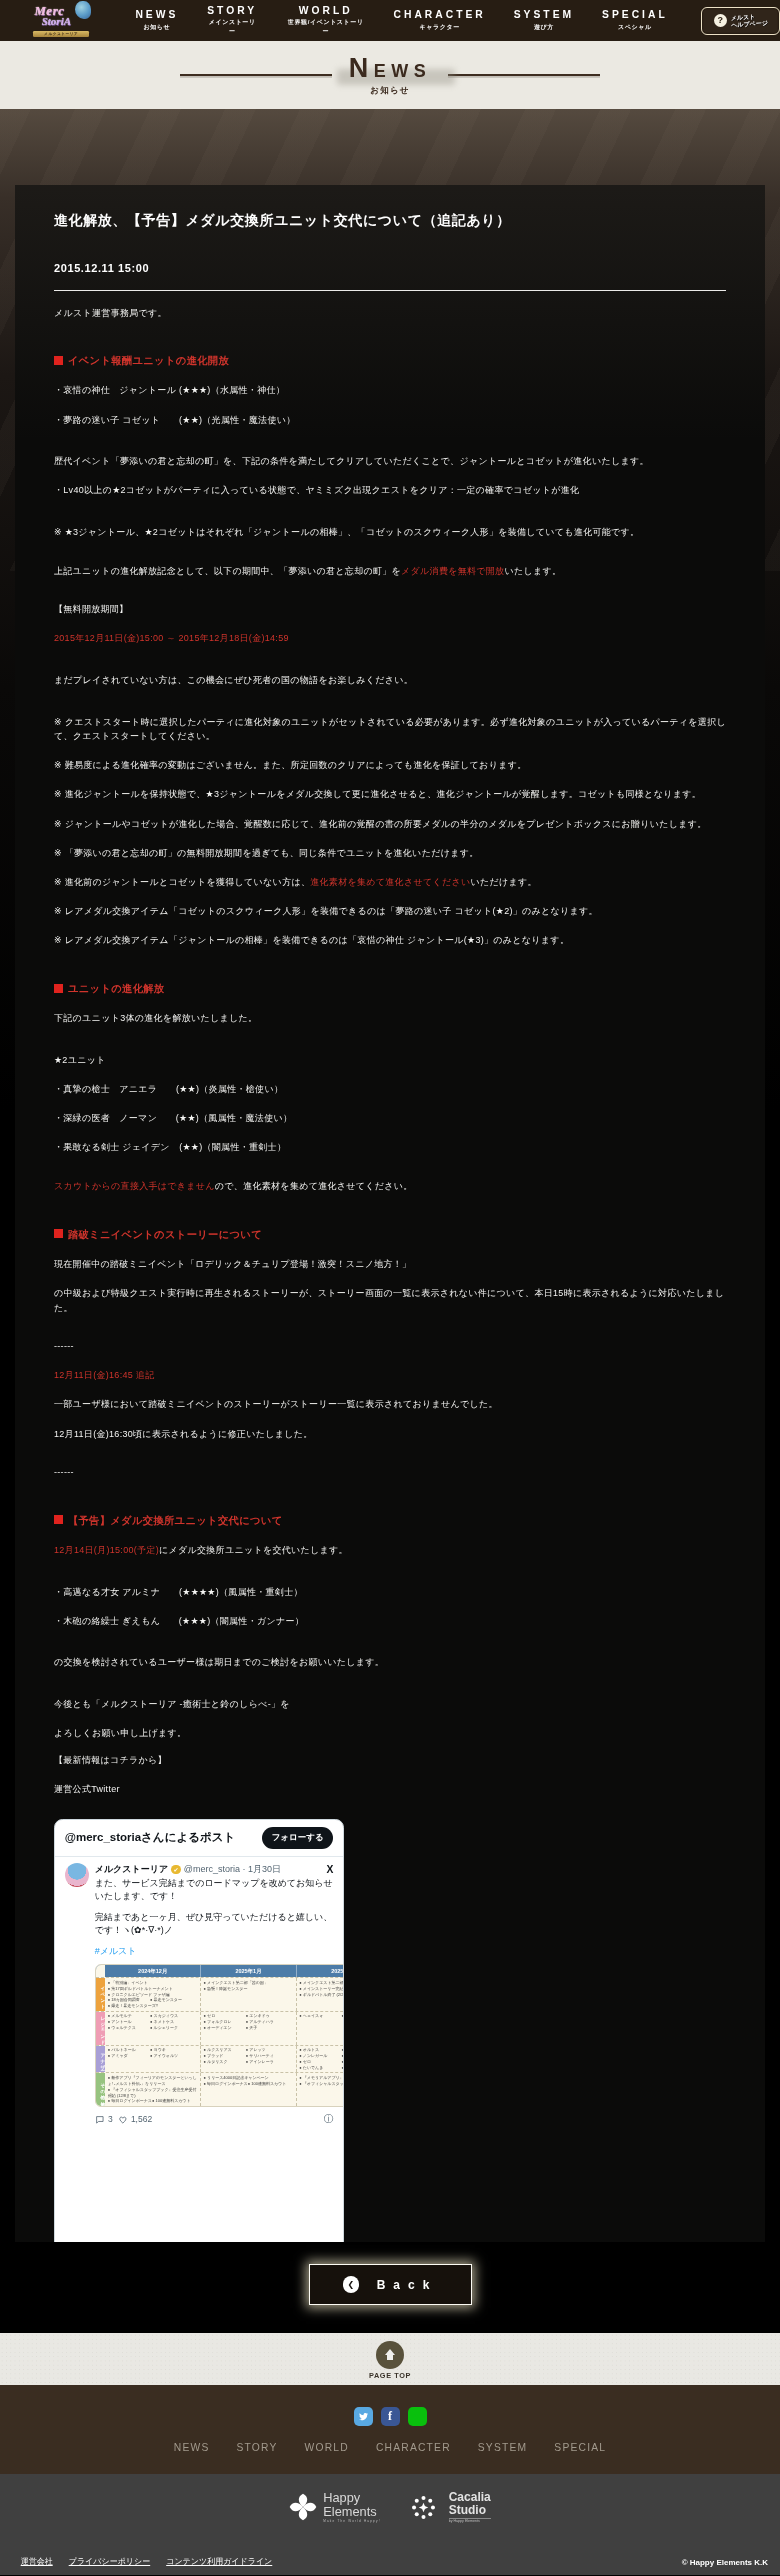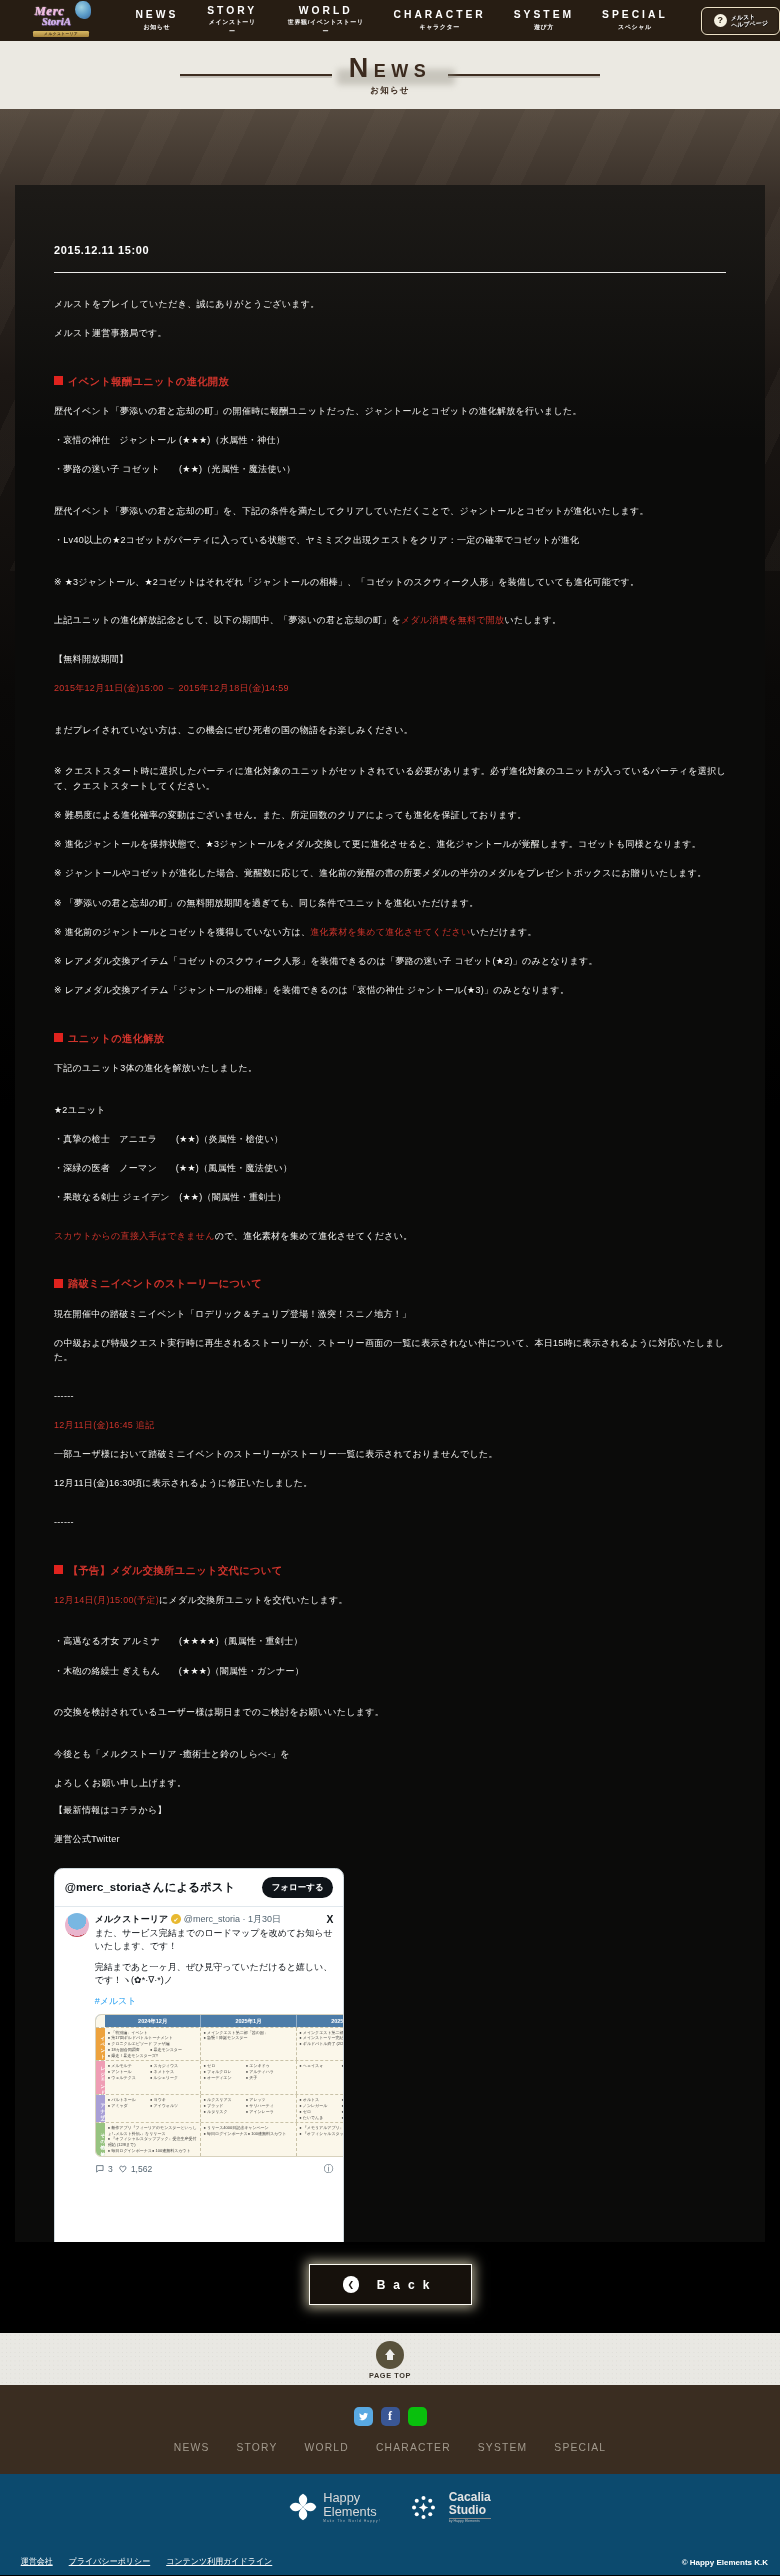--- a/index.html
+++ b/index.html
@@ -173,6 +173,7 @@
 
   <div class="main">
     <div class="card">
+      <div class="a-title">進化解放、【予告】メダル交換所ユニット交代について（追記あり）</div>
       <div class="a-date">2015.12.11 15:00</div>
       <hr class="a-hr">
       <div class="a-body">

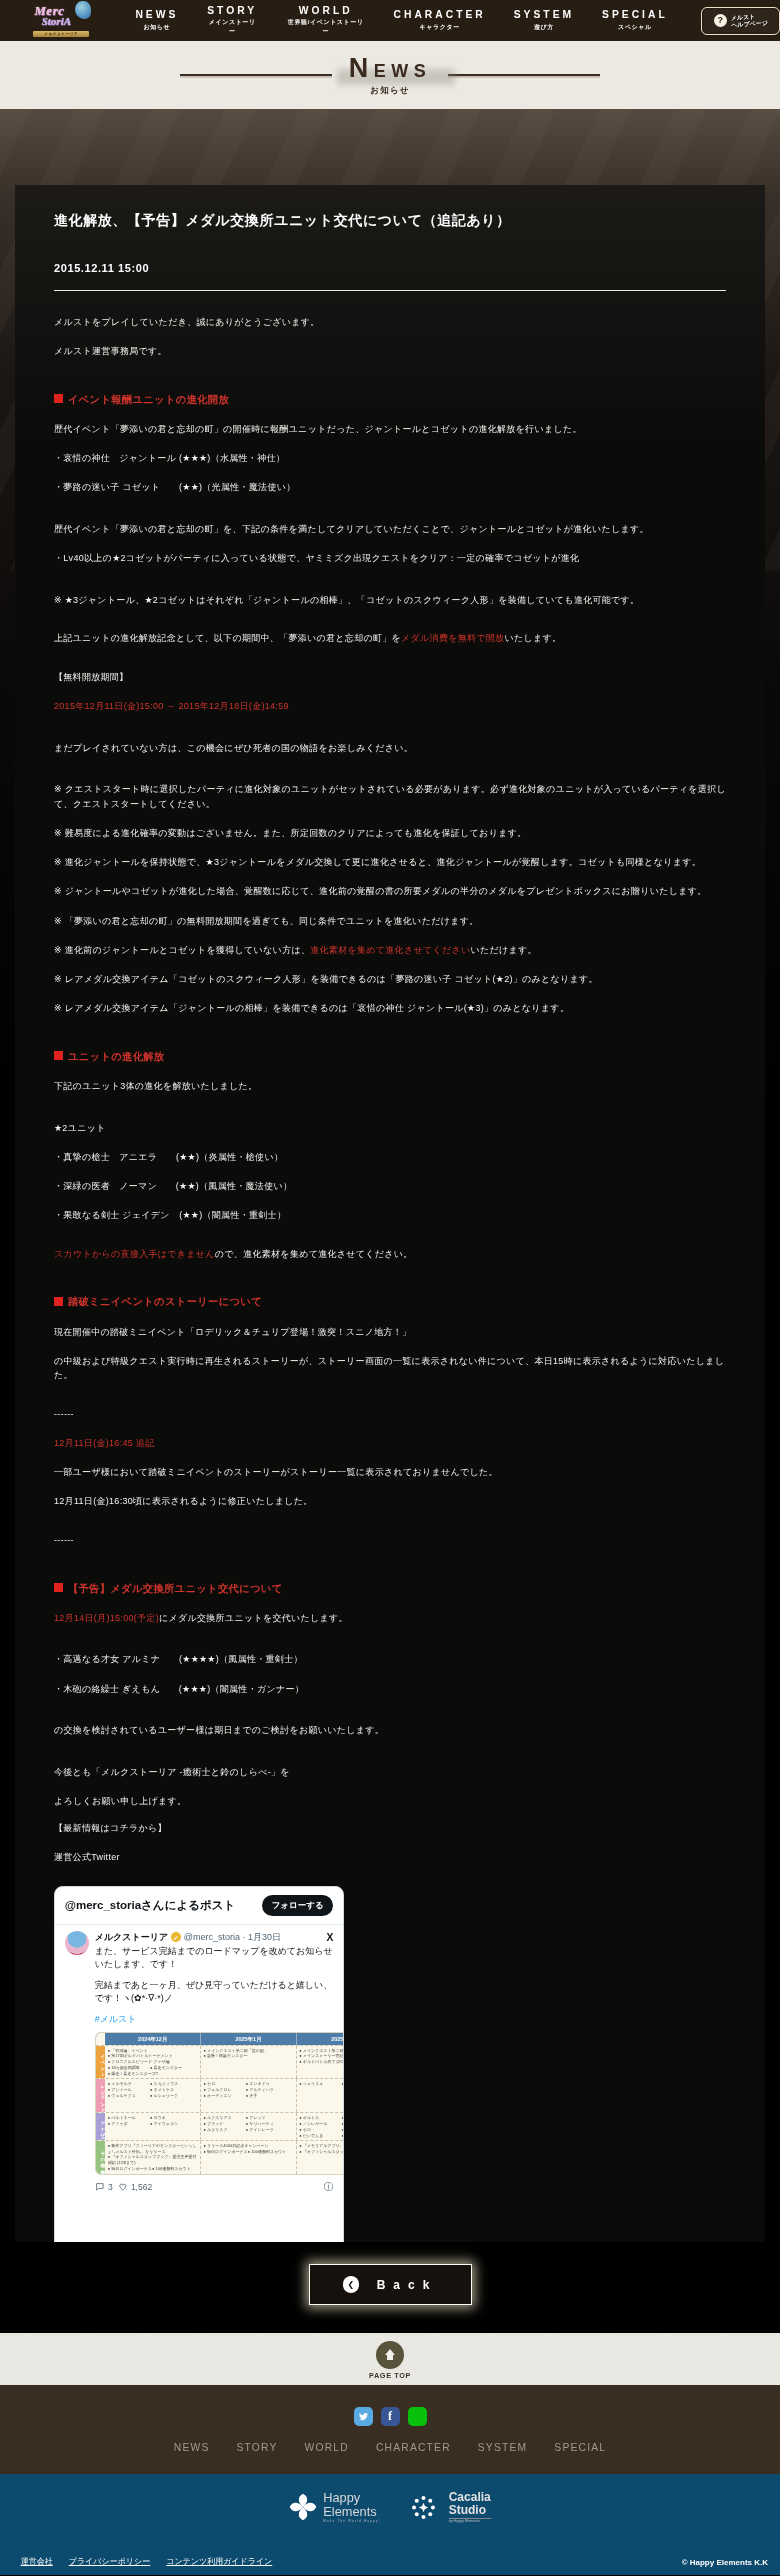--- a/index.html
+++ b/index.html
@@ -177,7 +177,6 @@
       <div class="a-date">2015.12.11 15:00</div>
       <hr class="a-hr">
       <div class="a-body">
-          <p class="blk" style="margin-top: 24px;"><span>メルストをプレイしていただき、誠にありがとうございます。</span></p>
           <p class="blk"><span>メルスト運営事務局です。</span></p>
           <p class="blk h" style="margin-top: 34px;"><span class="sq"></span><span>イベント報酬ユニットの進化開放</span></p>
           <p class="blk"><span>歴代イベント「夢添いの君と忘却の町」の開催時に報酬ユニットだった、ジャントールとコゼットの進化解放を行いました。</span></p>

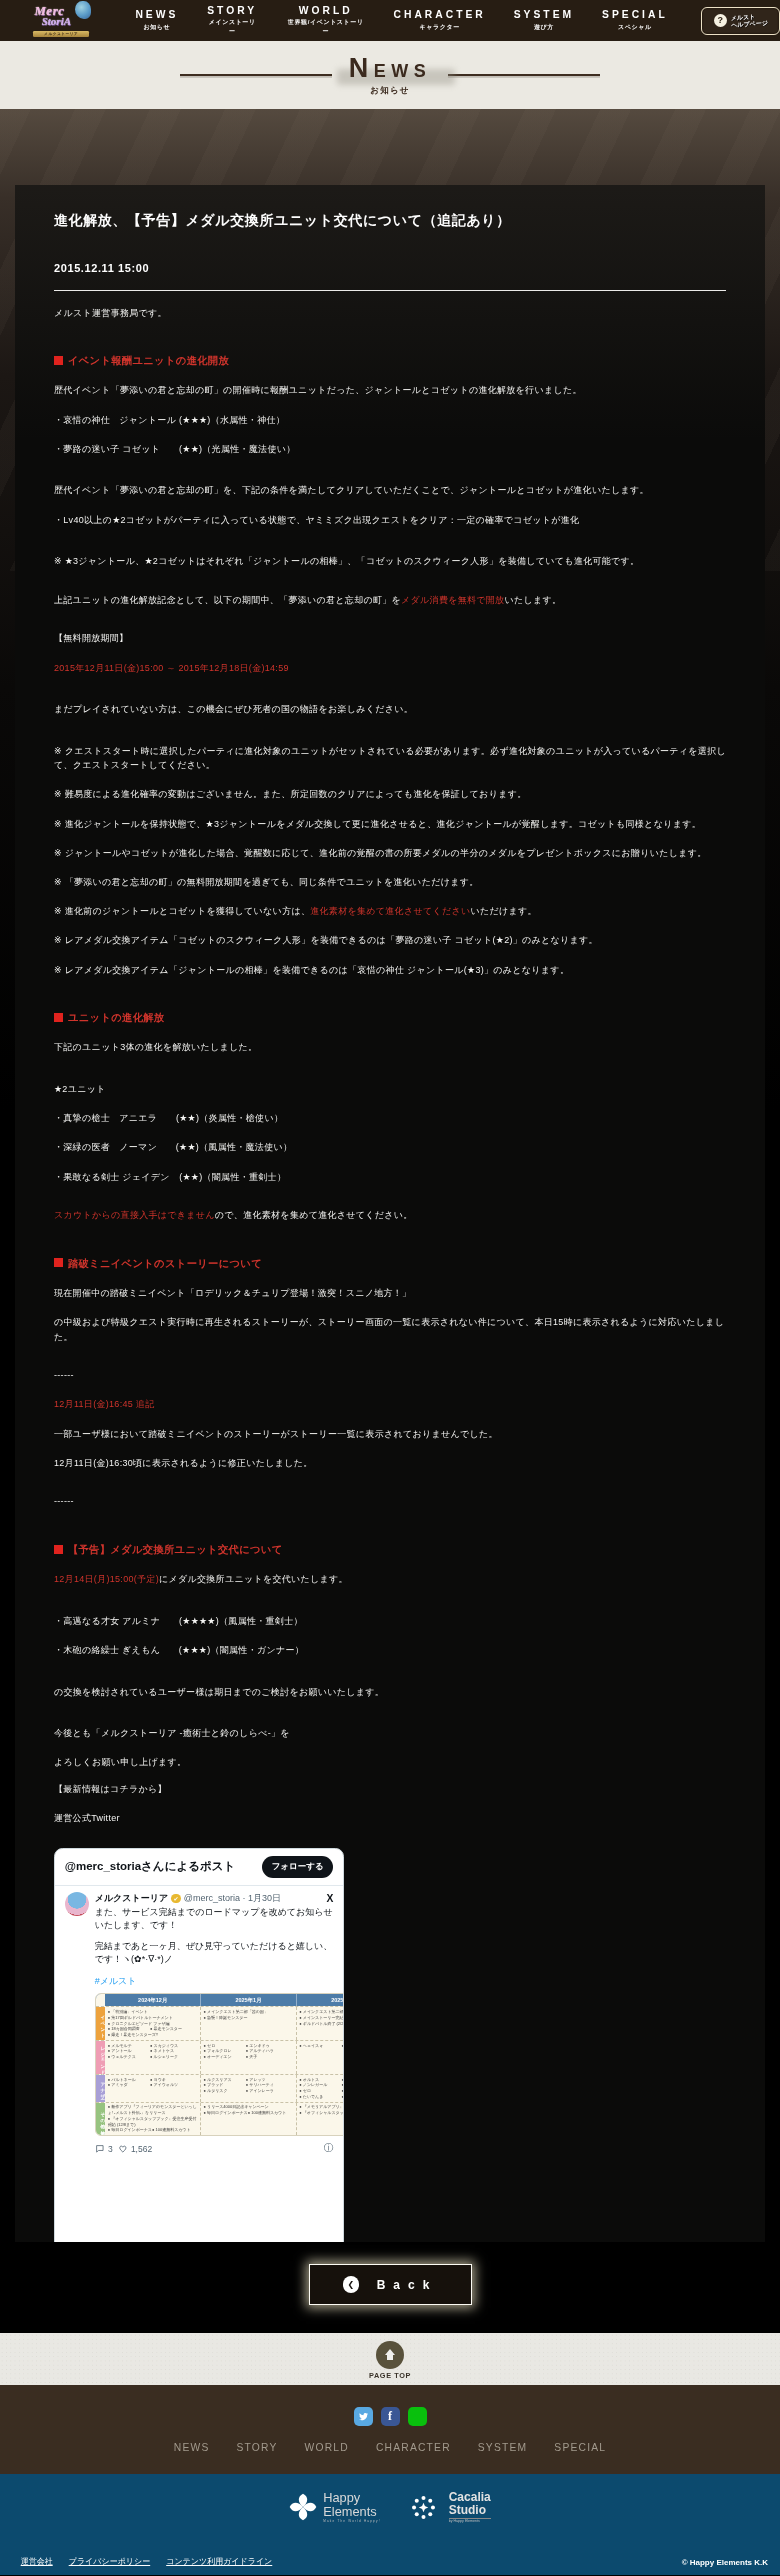--- a/index.html
+++ b/index.html
@@ -179,7 +179,6 @@
       <div class="a-body">
           <p class="blk"><span>メルスト運営事務局です。</span></p>
           <p class="blk h" style="margin-top: 34px;"><span class="sq"></span><span>イベント報酬ユニットの進化開放</span></p>
-          <p class="blk"><span>歴代イベント「夢添いの君と忘却の町」の開催時に報酬ユニットだった、ジャントールとコゼットの進化解放を行いました。</span></p>
           <p class="blk"><span>・哀惜の神仕　ジャントール (★★★)（水属性・神仕）</span></p>
           <p class="blk"><span>・夢路の迷い子 コゼット　　(★★)（光属性・魔法使い）</span></p>
           <p class="blk" style="margin-top: 27px;"><span>歴代イベント「夢添いの君と忘却の町」を、下記の条件を満たしてクリアしていただくことで、ジャントールとコゼットが進化いたします。</span></p>

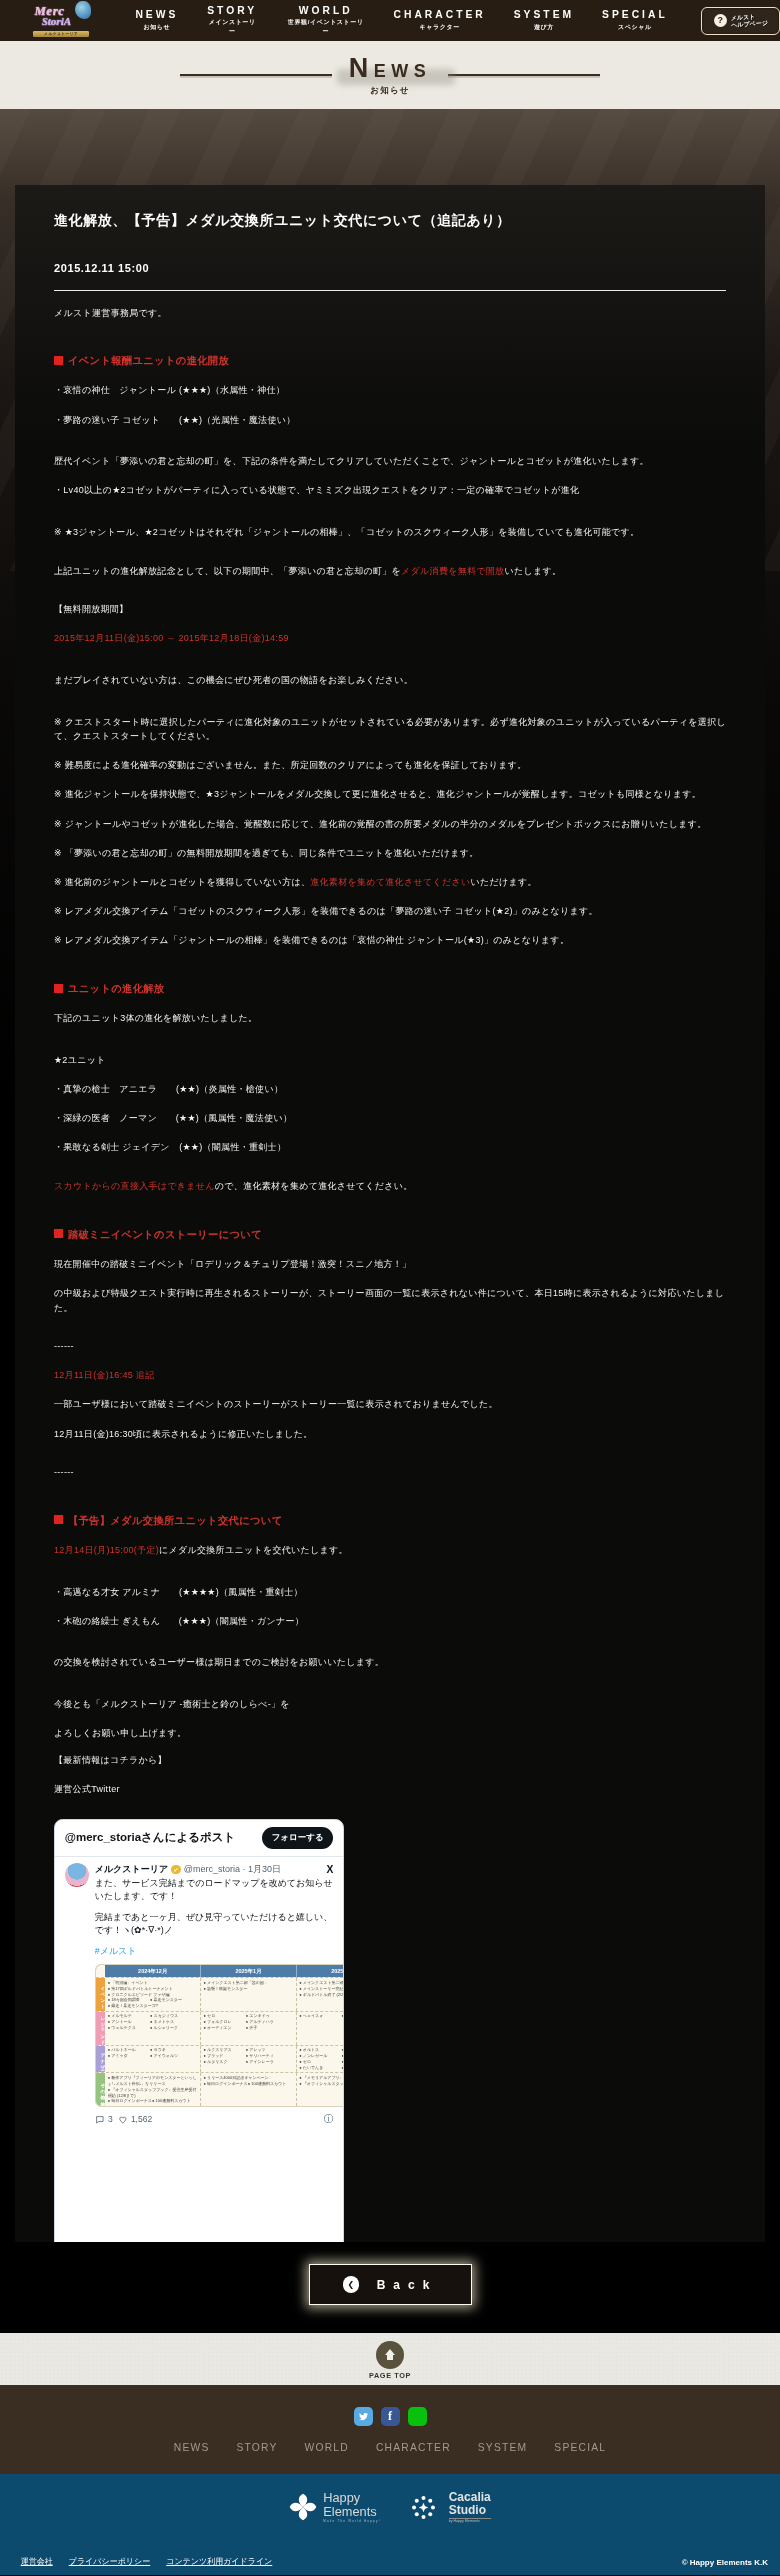--- a/index.html
+++ b/index.html
@@ -103,7 +103,7 @@
   .fnav span { color:#a29a8d; font-size:10.3px; letter-spacing:1.2px; cursor:pointer; }
 
   
-  .kfoot { height:101px; background:#0c4a6e; position:relative; }
+  .kfoot { height:101px; background:#404040; position:relative; }
   .brands { position:absolute; left:0; right:0; top:17px; display:flex; justify-content:center; align-items:center; gap:29px; }
   .he { display:flex; align-items:center; gap:6px; cursor:pointer; }
   .he .tx { color:#d9d9d9; font-size:12.8px; line-height:13.4px; font-weight:400; }

